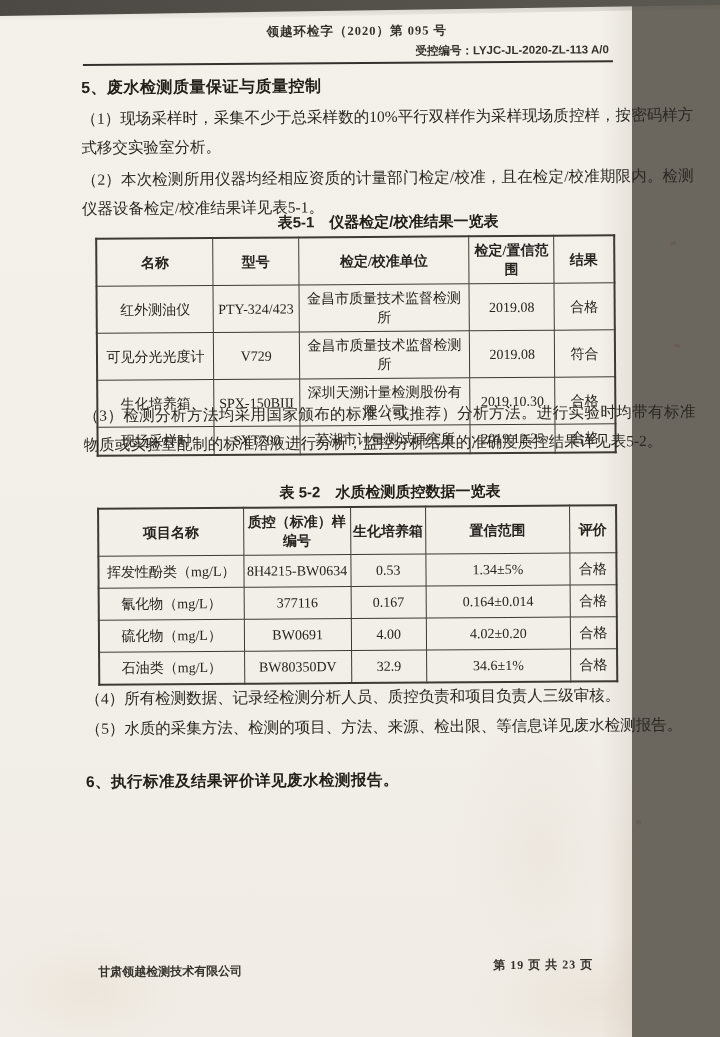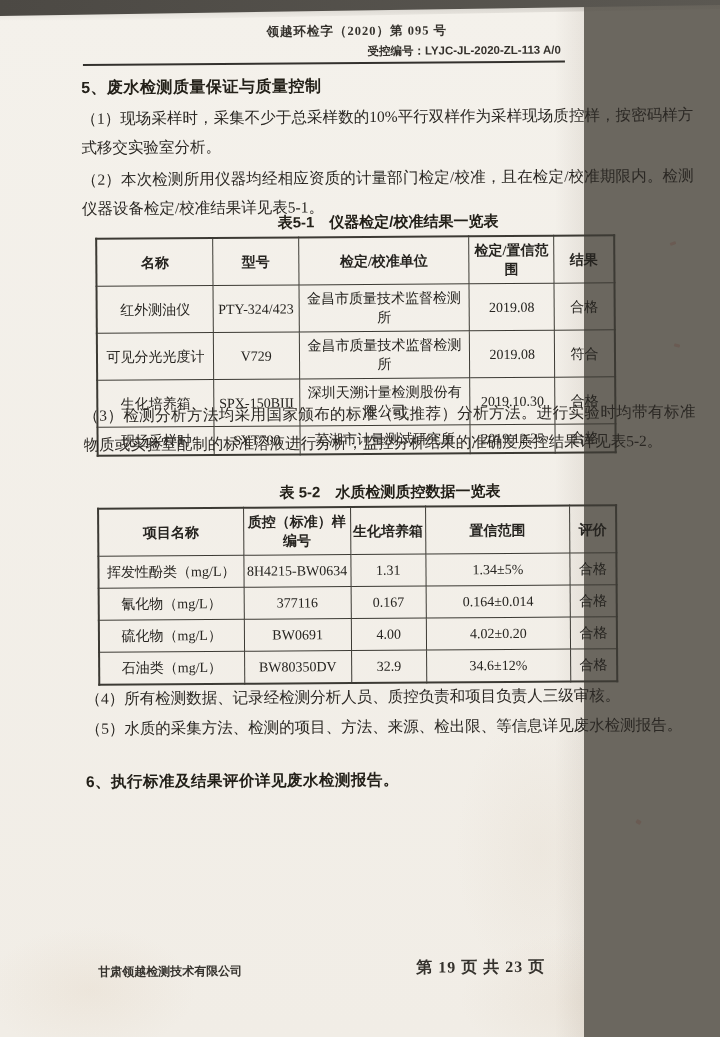--- a/index.html
+++ b/index.html
@@ -9,7 +9,7 @@
     font-family:"Liberation Serif","DejaVu Serif",serif;
     color:#2b2824;
   }
-  .screen{position:relative;width:584px;height:1037px;}
+  .screen{position:relative;width:584px;height:1037px;padding-left:48px;}
   
   .paper{
     position:absolute;inset:0;

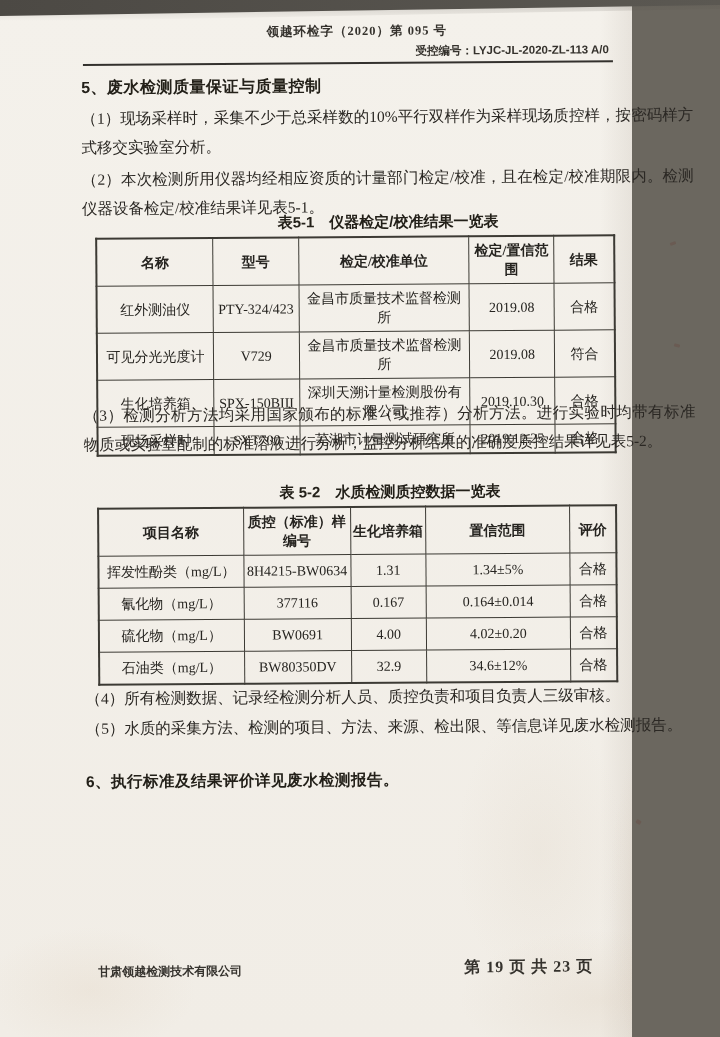--- a/index.html
+++ b/index.html
@@ -193,7 +193,7 @@
         <tr>
           <td>挥发性酚类（mg/L）</td>
           <td>8H4215-BW0634</td>
-          <td>1.31</td>
+          <td>0.53</td>
           <td>1.34±5%</td>
           <td>合格</td>
         </tr>

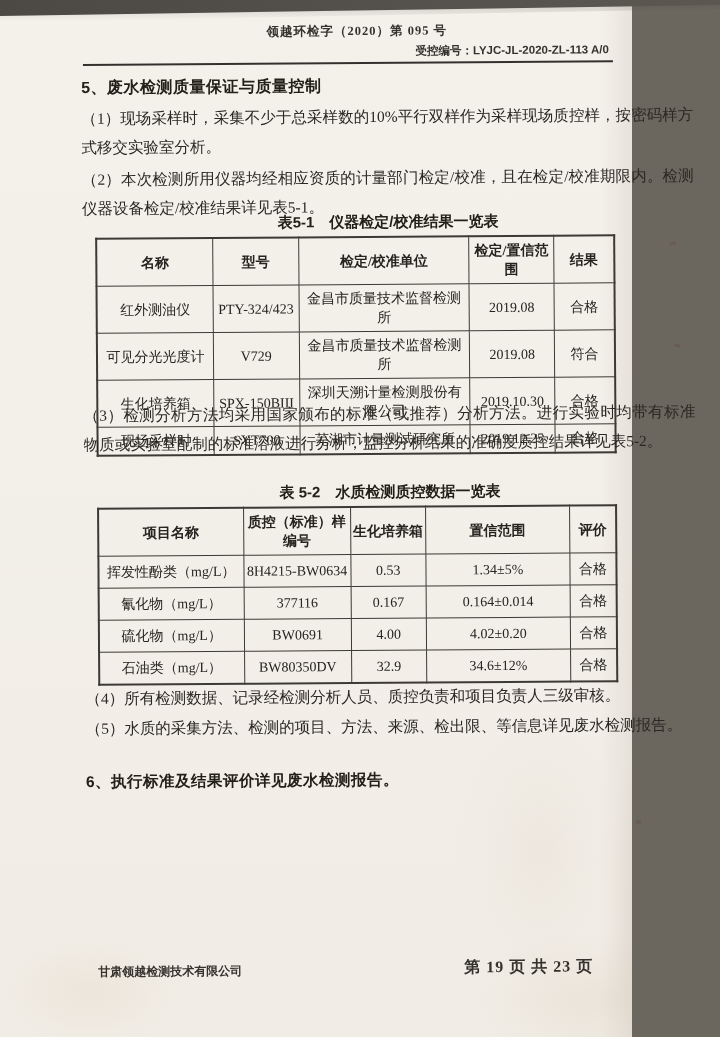--- a/index.html
+++ b/index.html
@@ -215,7 +215,7 @@
           <td>石油类（mg/L）</td>
           <td>BW80350DV</td>
           <td>32.9</td>
-          <td>34.6±12%</td>
+          <td>34.6±1%</td>
           <td>合格</td>
         </tr>
       </tbody>

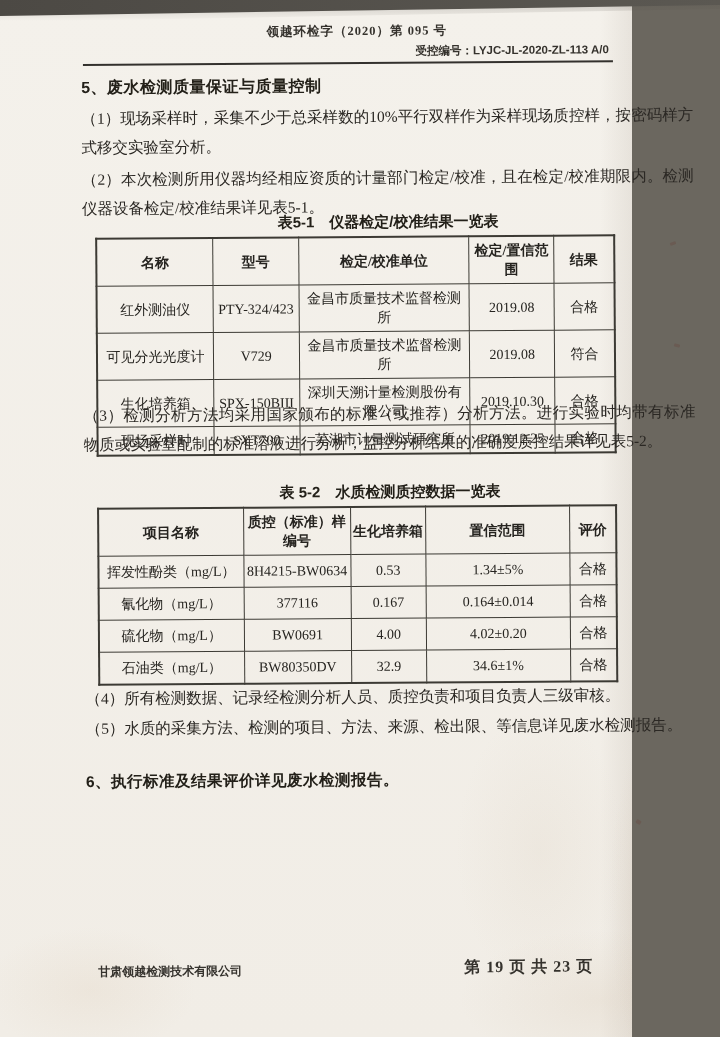--- a/index.html
+++ b/index.html
@@ -92,7 +92,7 @@
   }
   .footer-page{
     position:absolute;right:42px;top:958px;
-    font-size:16px;font-weight:bold;color:#35322d;letter-spacing:1px;
+    font-size:12px;font-weight:bold;color:#35322d;letter-spacing:1px;
   }
 </style>
 </head>

